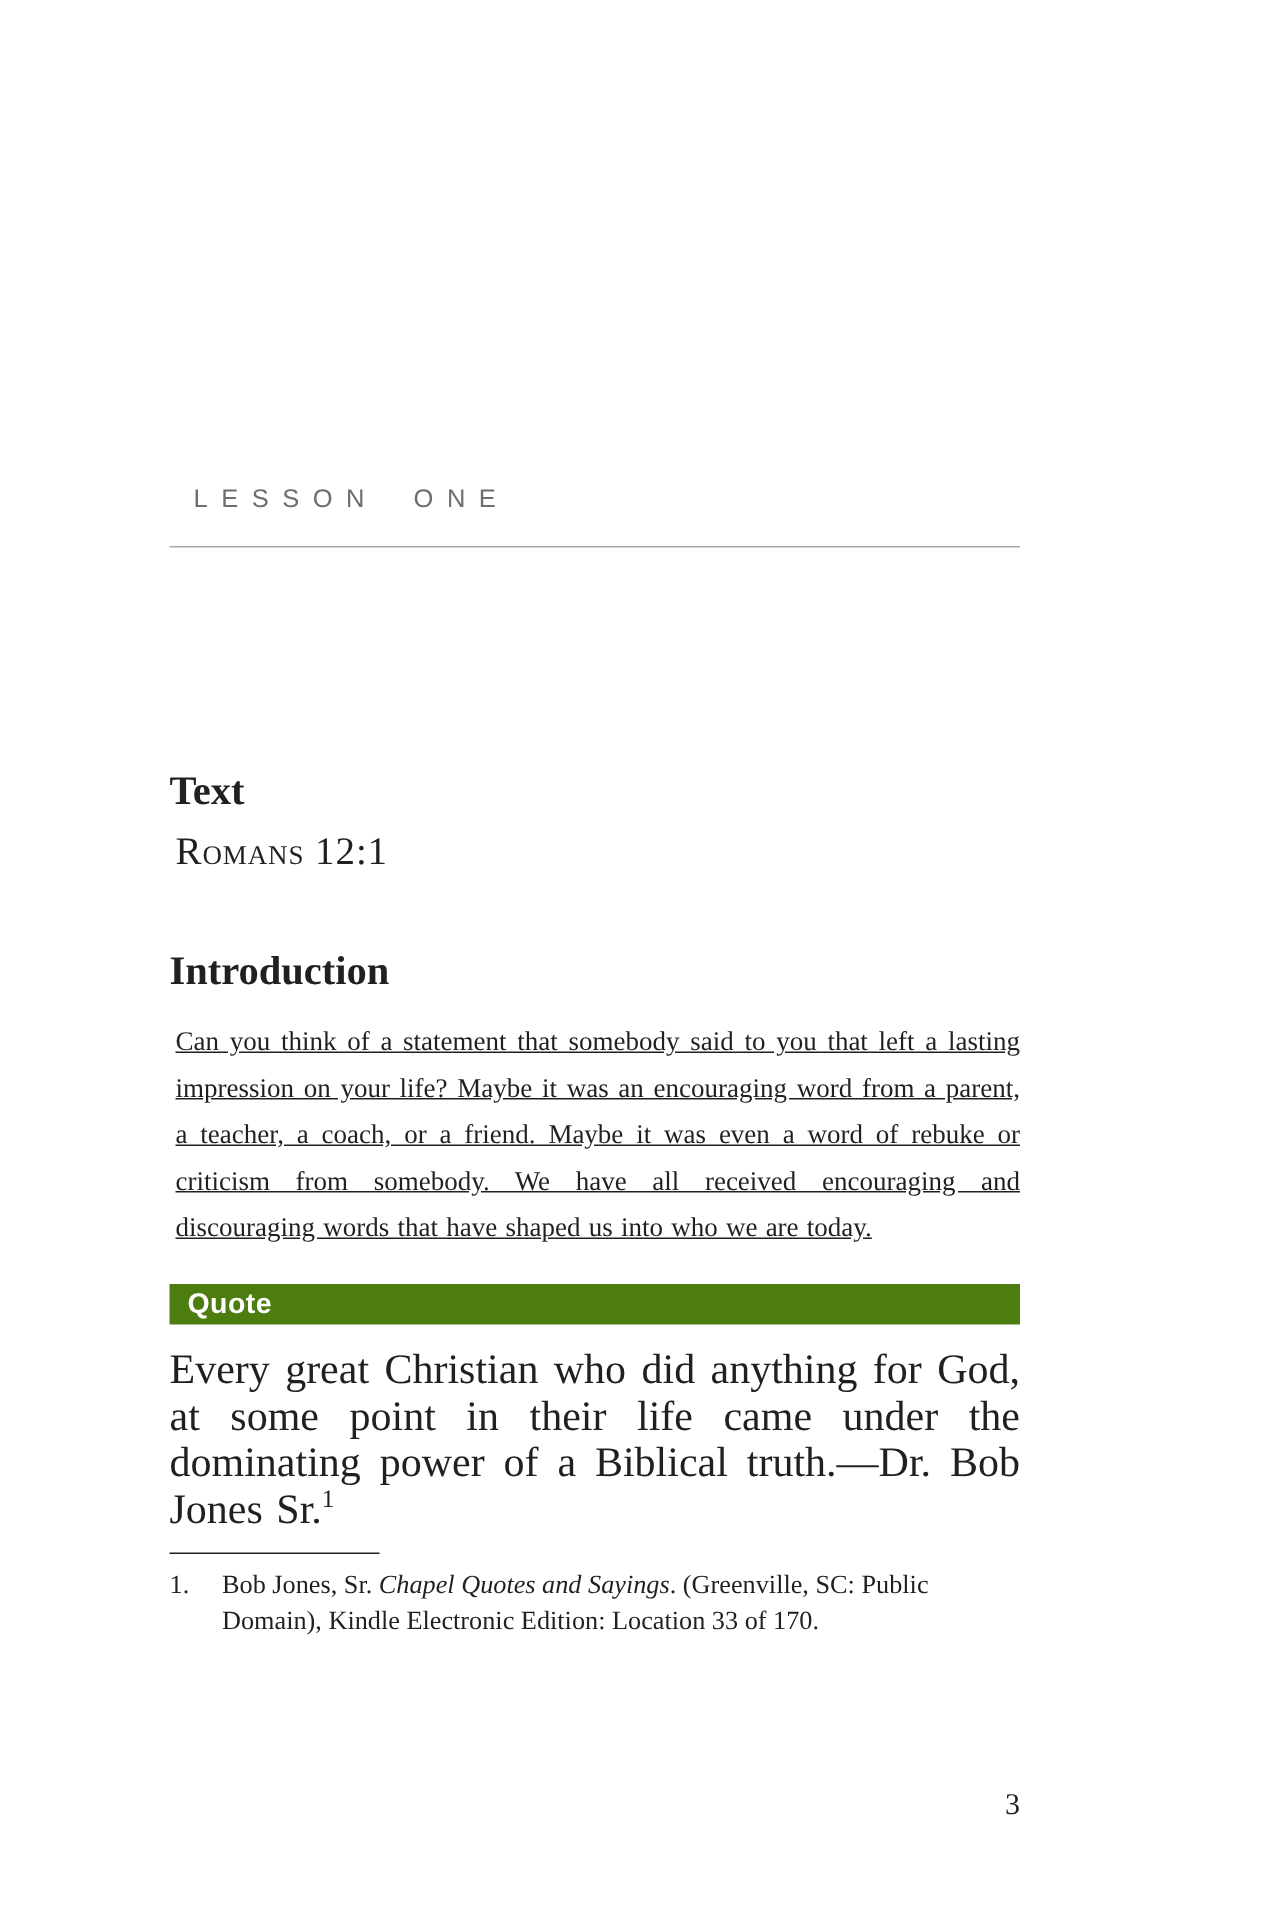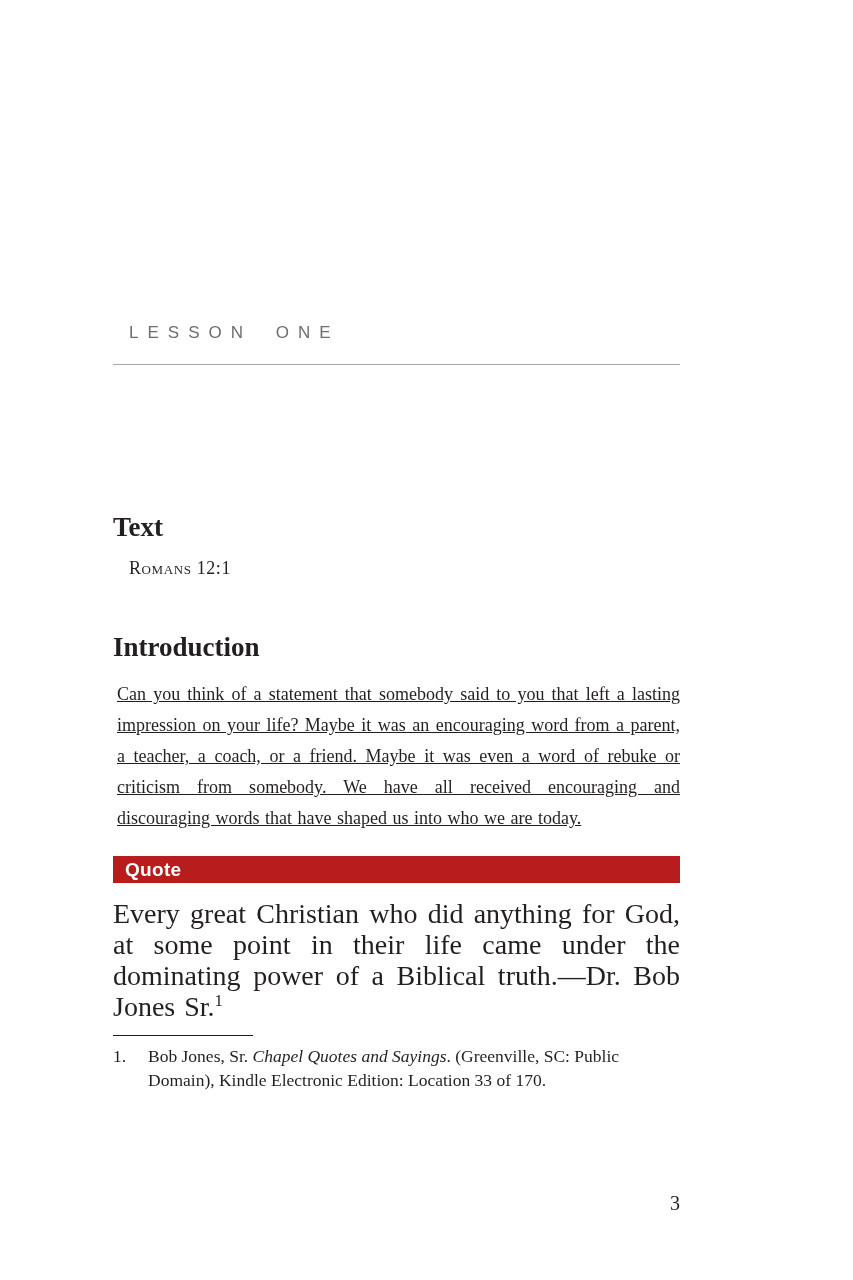--- a/index.html
+++ b/index.html
@@ -56,8 +56,8 @@
     margin-top: 146px;
   }
   .scripture-ref {
-    margin: 12px 0 0 16px;
-    font-size: 18px;
+    margin: 12px 0 0 4px;
+    font-size: 26px;
     line-height: 26px;
     font-variant: small-caps;
     letter-spacing: 0.6px;

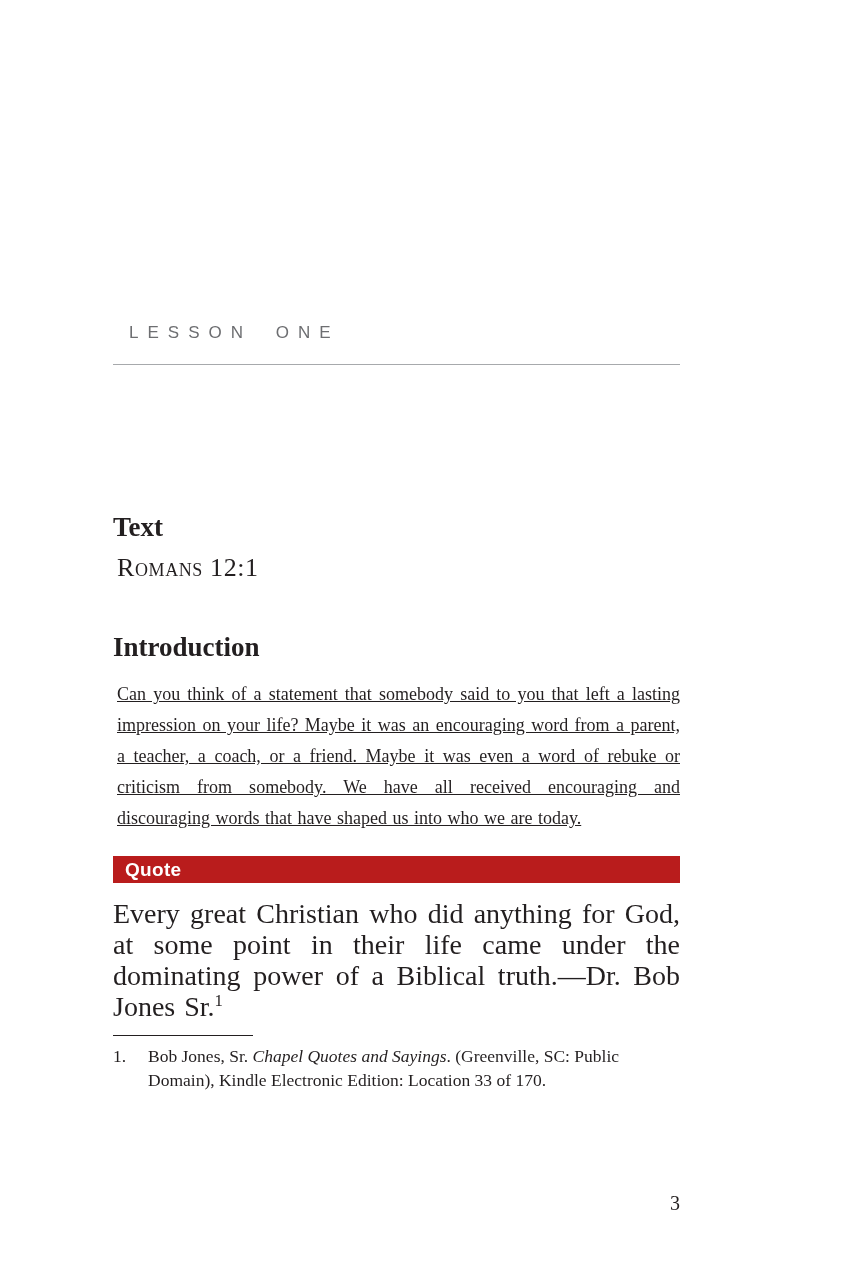--- a/index.html
+++ b/index.html
@@ -76,7 +76,7 @@
   .quote-banner {
     margin-top: 22px;
     height: 27px;
-    background: #b91c1c;
+    background: #4d7c0f;
     display: flex;
     align-items: center;
   }

